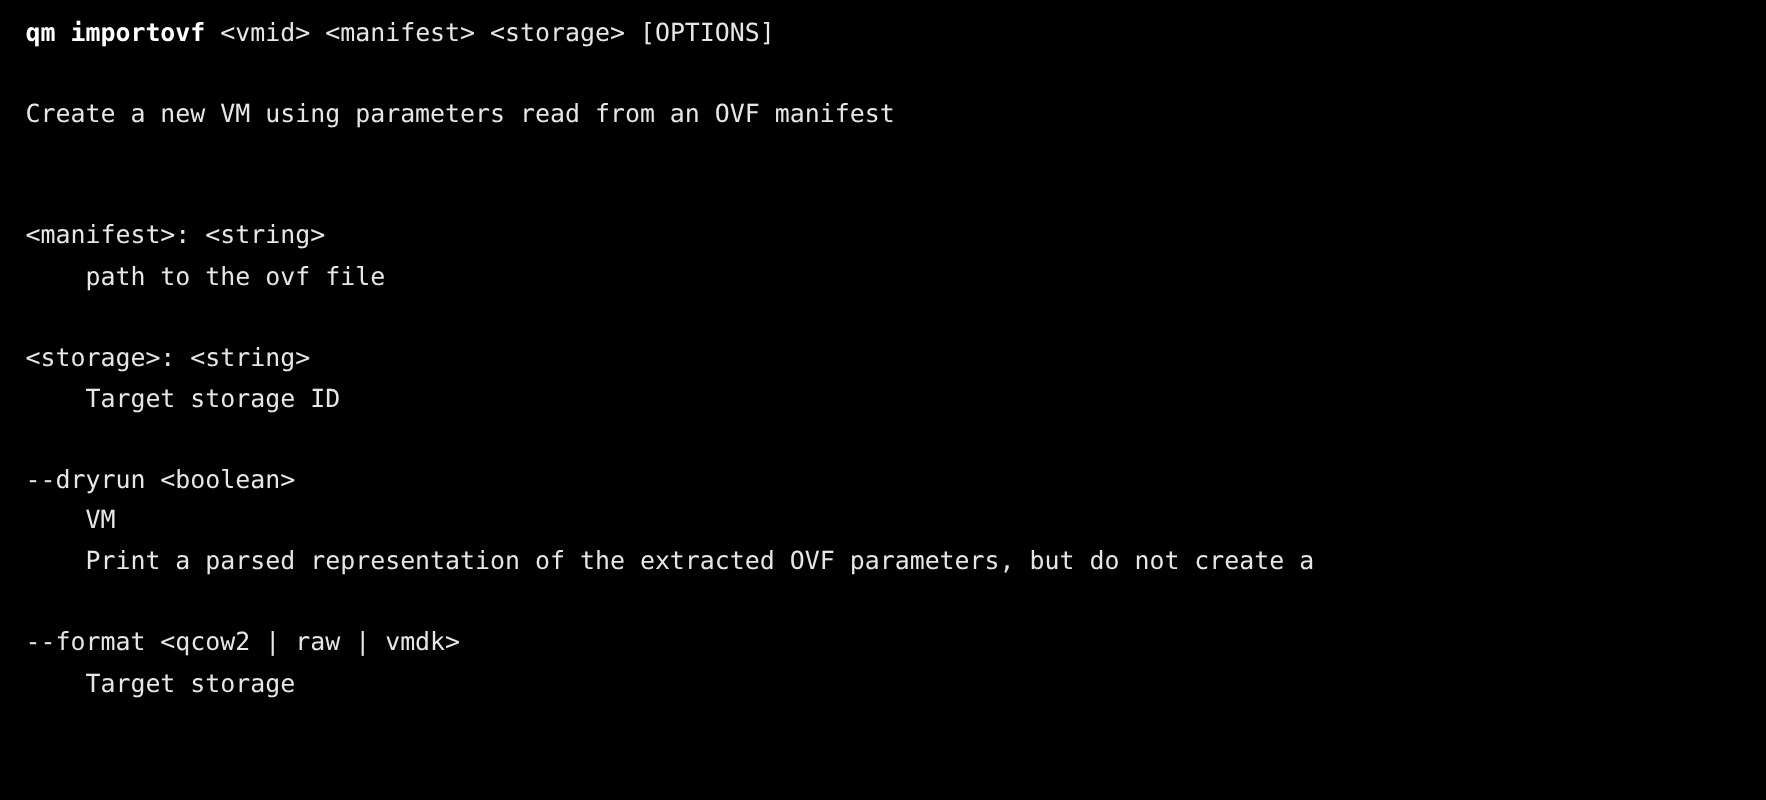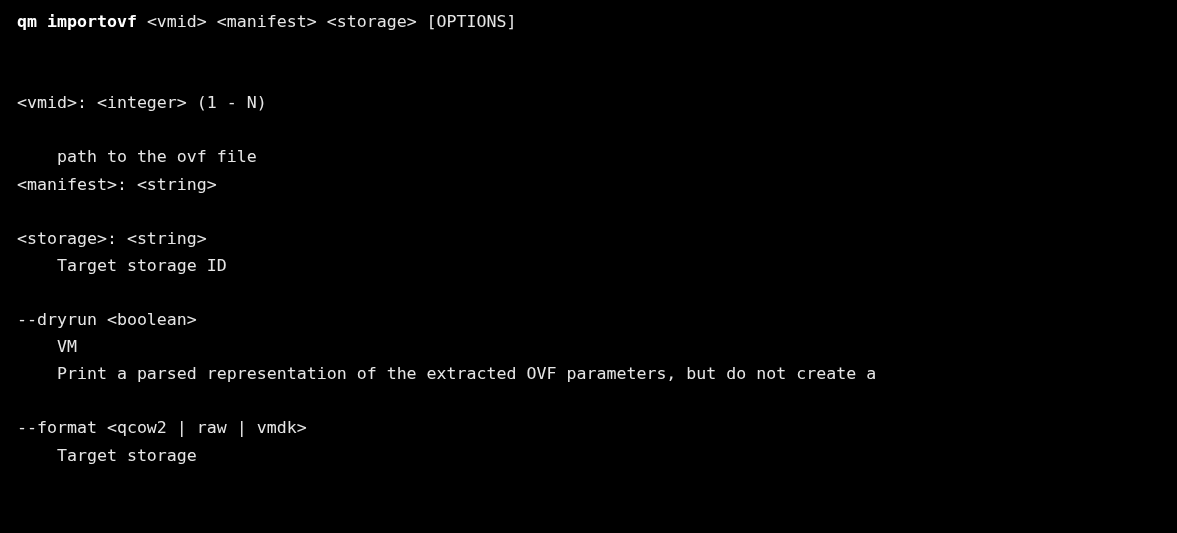--- a/index.html
+++ b/index.html
@@ -53,6 +53,7 @@
 
   <div class="line blank"></div>
 
+  <div class="line">Create a new VM using parameters read from an OVF manifest</div>
 
   <div class="line blank"></div>
 

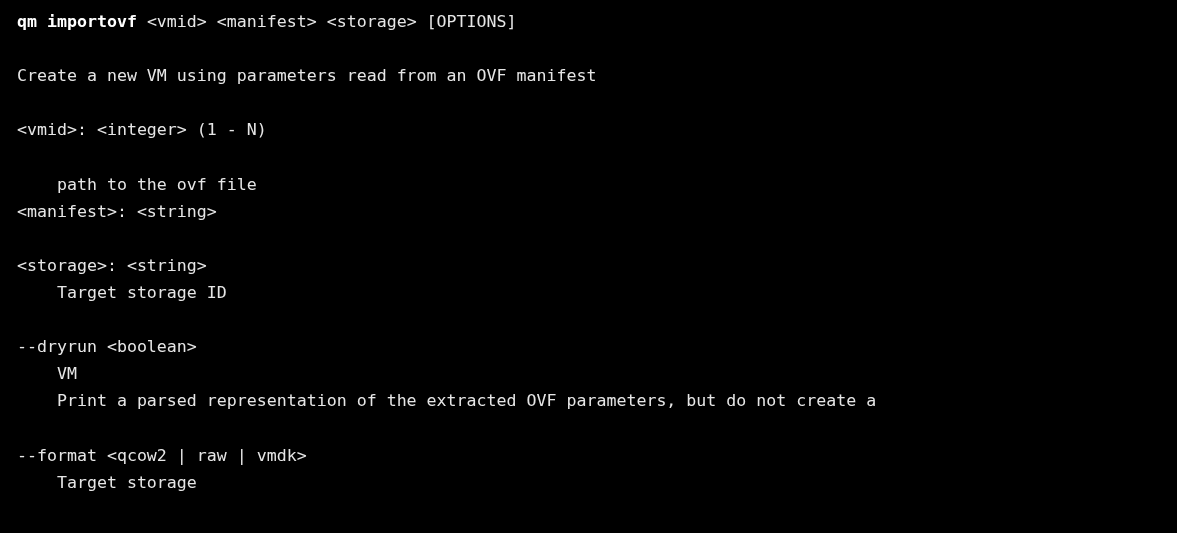--- a/index.html
+++ b/index.html
@@ -57,7 +57,6 @@
 
   <div class="line blank"></div>
 
-  <div class="line">&lt;vmid&gt;: &lt;integer&gt; (1 - N)</div>
 
   <div class="line blank"></div>
 

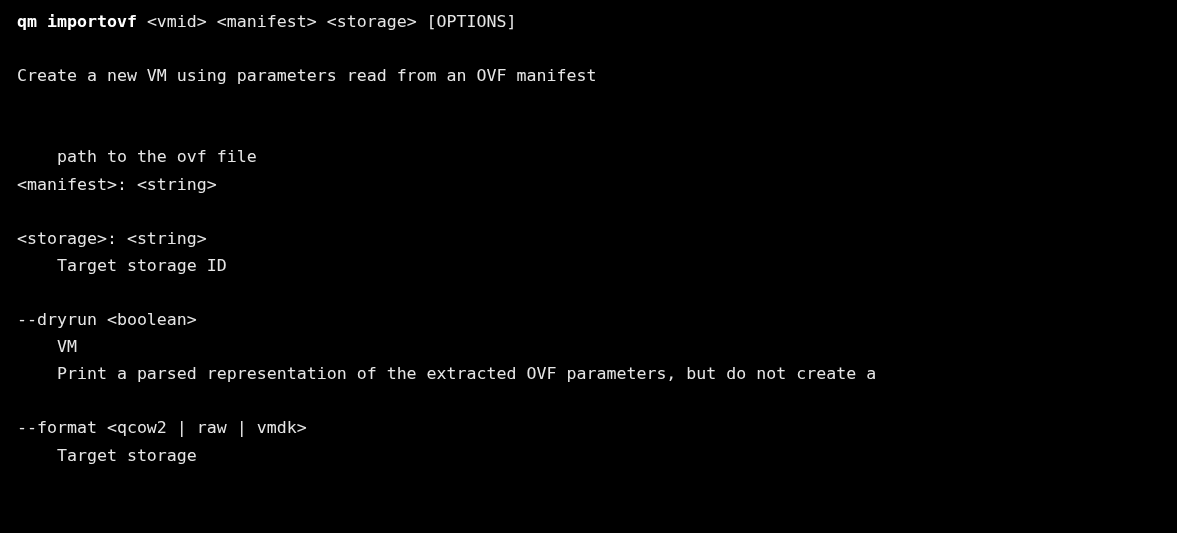--- a/index.html
+++ b/index.html
@@ -60,8 +60,8 @@
 
   <div class="line blank"></div>
 
+  <div class="line">&lt;manifest&gt;: &lt;string&gt;</div>
   <div class="line">    path to the ovf file</div>
-  <div class="line">&lt;manifest&gt;: &lt;string&gt;</div>
 
   <div class="line blank"></div>
 

